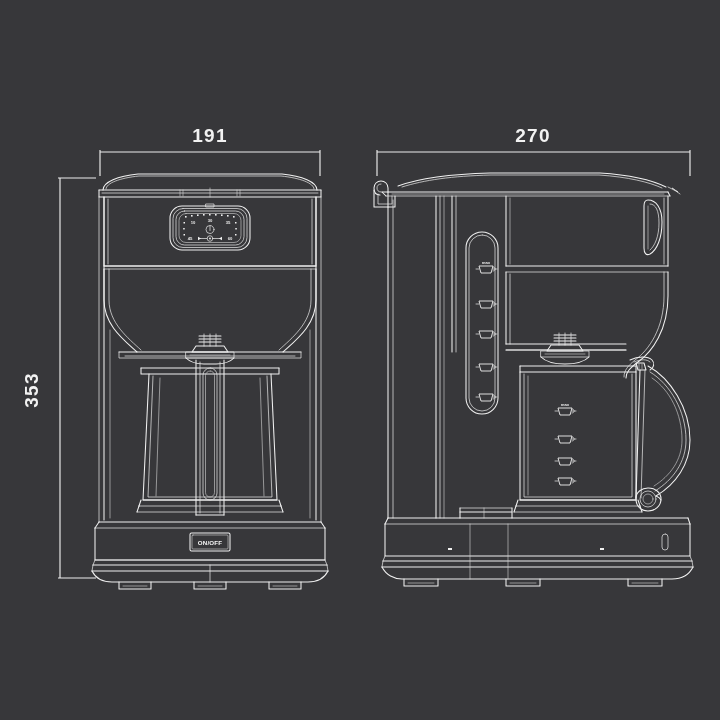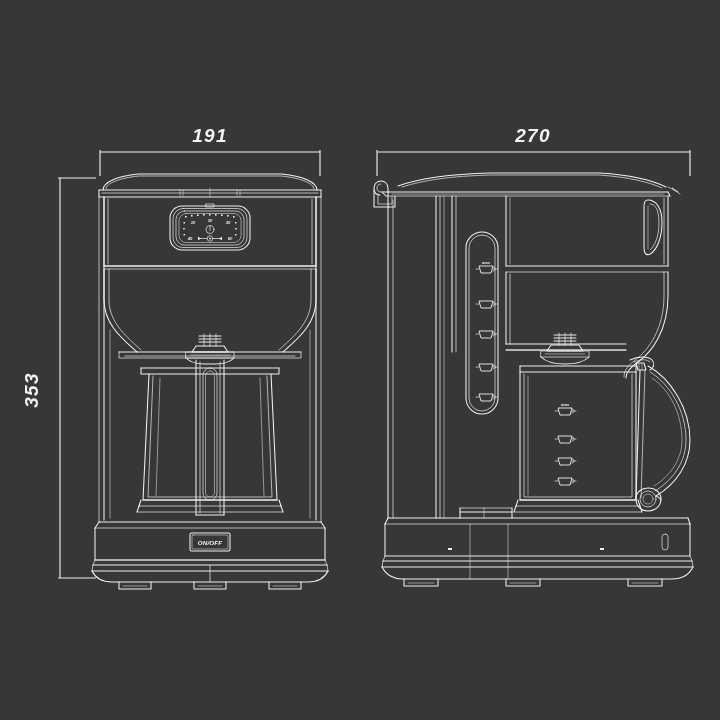--- a/index.html
+++ b/index.html
@@ -18,7 +18,6 @@
     inset: 0;
     width: 608px;
     height: 720px;
-    font-style: italic;
   }
   svg#drawing {
     display: block;

